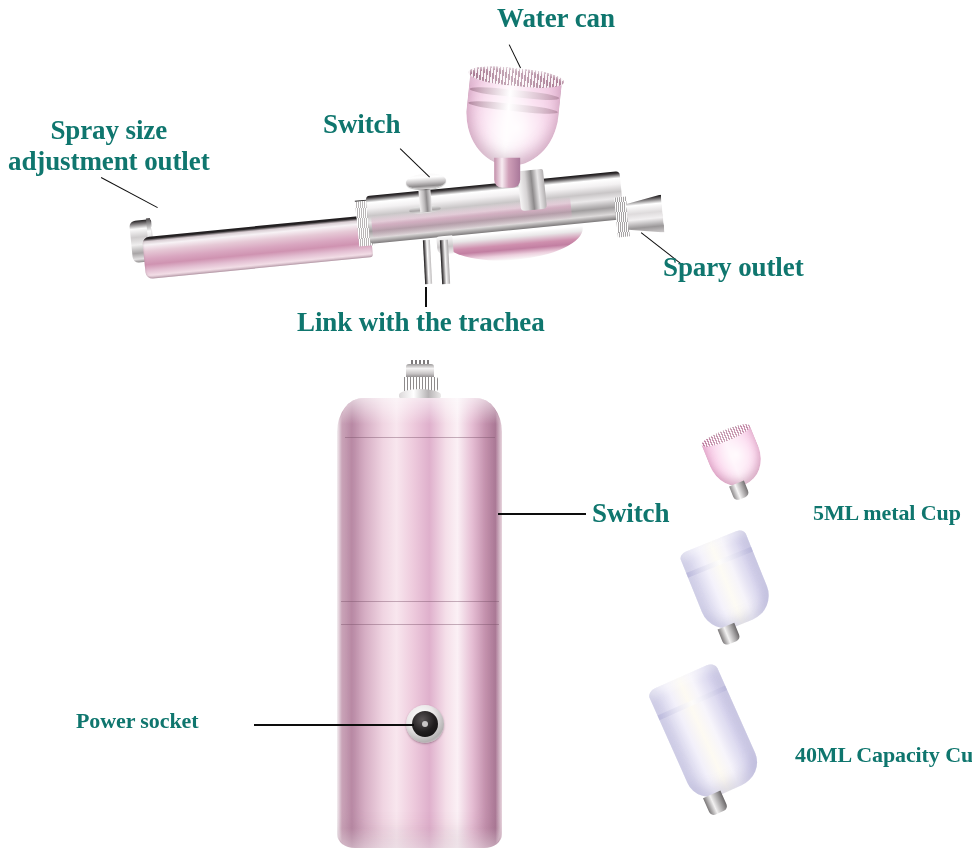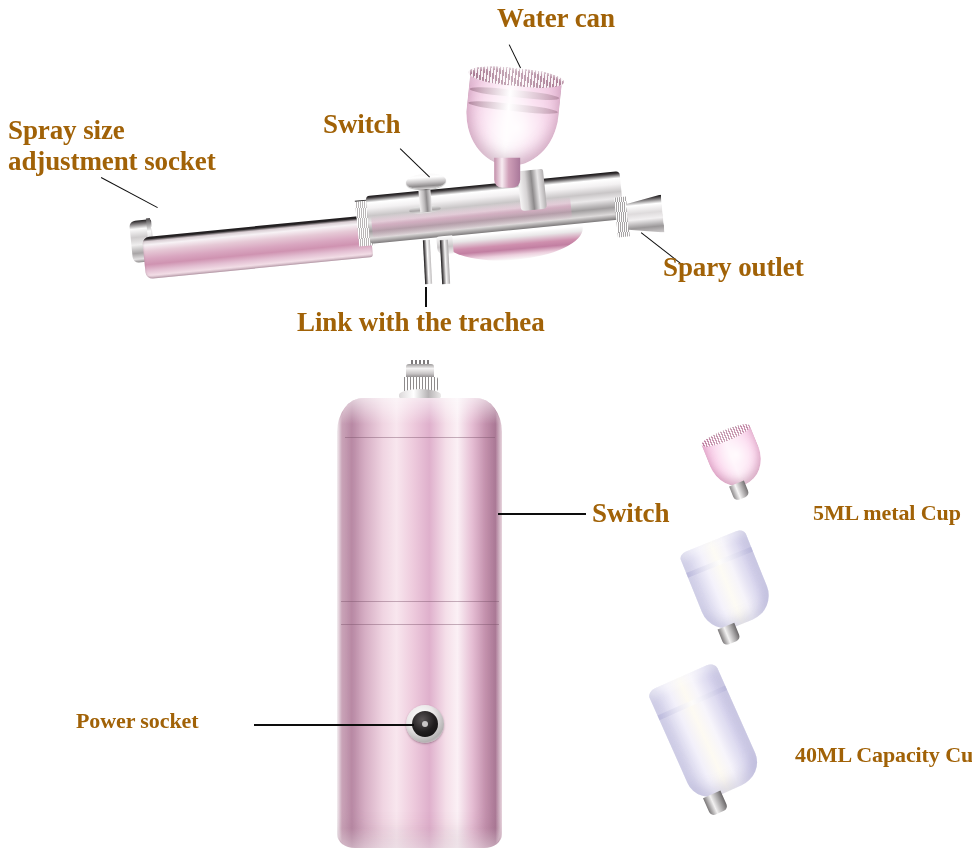--- a/index.html
+++ b/index.html
@@ -19,7 +19,7 @@
   
   .label {
     position: absolute;
-    color: #a16207;
+    color: #0f766e;
     font-weight: bold;
     font-family: "Liberation Serif", "DejaVu Serif", serif;
     white-space: pre;

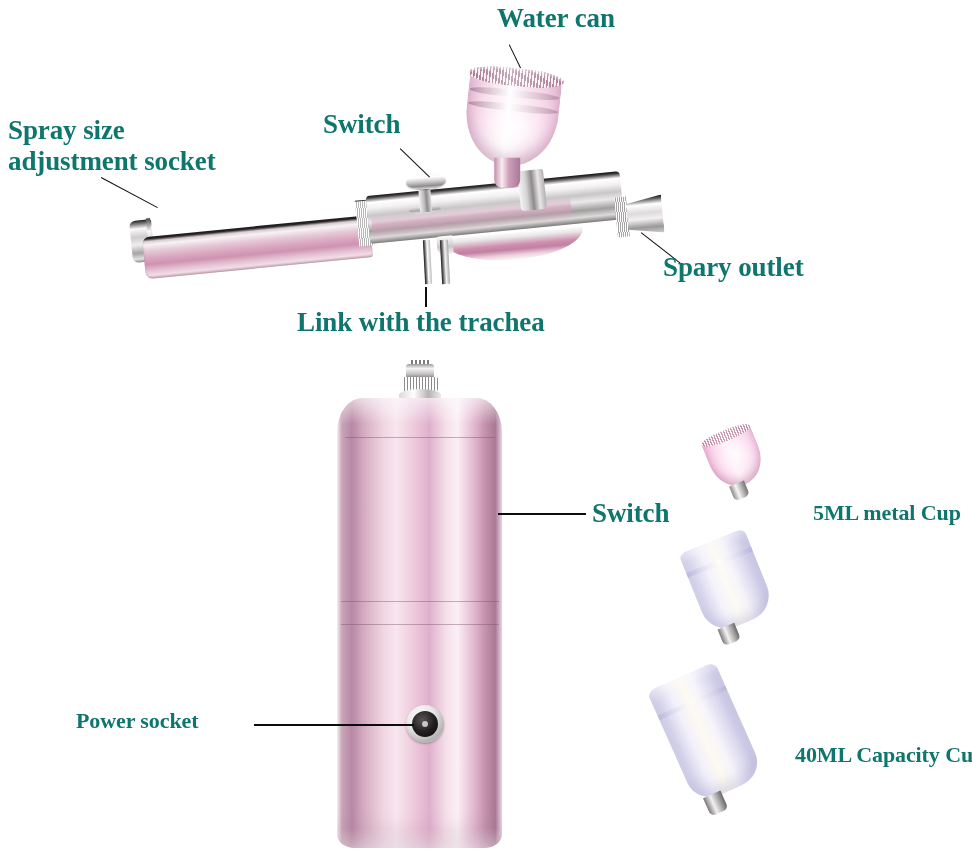--- a/index.html
+++ b/index.html
@@ -545,7 +545,7 @@
 
   <div class="leader" style="left:254px; top:724px; width:160px; height:1.6px; transform:none;"></div>
 
-  <div class="label" style="left:8px; top:115px; font-size:27px;"><span>Spray size</span><br><span>adjustment socket</span></div>
+  <div class="label" style="left:8px; top:115px; font-size:27px;text-align:center;"><span>Spray size</span><br><span>adjustment socket</span></div>
 
   <div class="label" style="left:323px; top:109px; font-size:27px;">Switch</div>
 

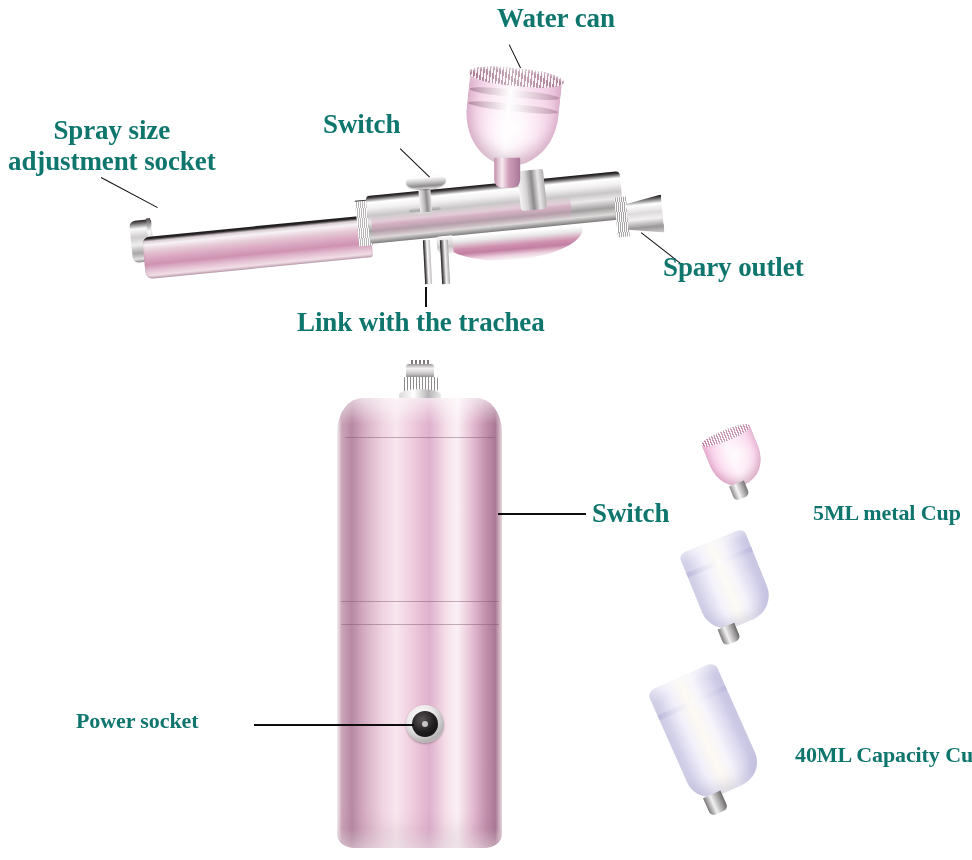--- a/index.html
+++ b/index.html
@@ -545,7 +545,7 @@
 
   <div class="leader" style="left:254px; top:724px; width:160px; height:1.6px; transform:none;"></div>
 
-  <div class="label" style="left:8px; top:115px; font-size:27px;text-align:center;"><span>Spray size</span><br><span>adjustment socket</span></div>
+  <div class="label" style="left:8px; top:115px; font-size:27px;text-align:center;"><span>Spray size</span><br><span>adjustment outlet</span></div>
 
   <div class="label" style="left:323px; top:109px; font-size:27px;">Switch</div>
 

